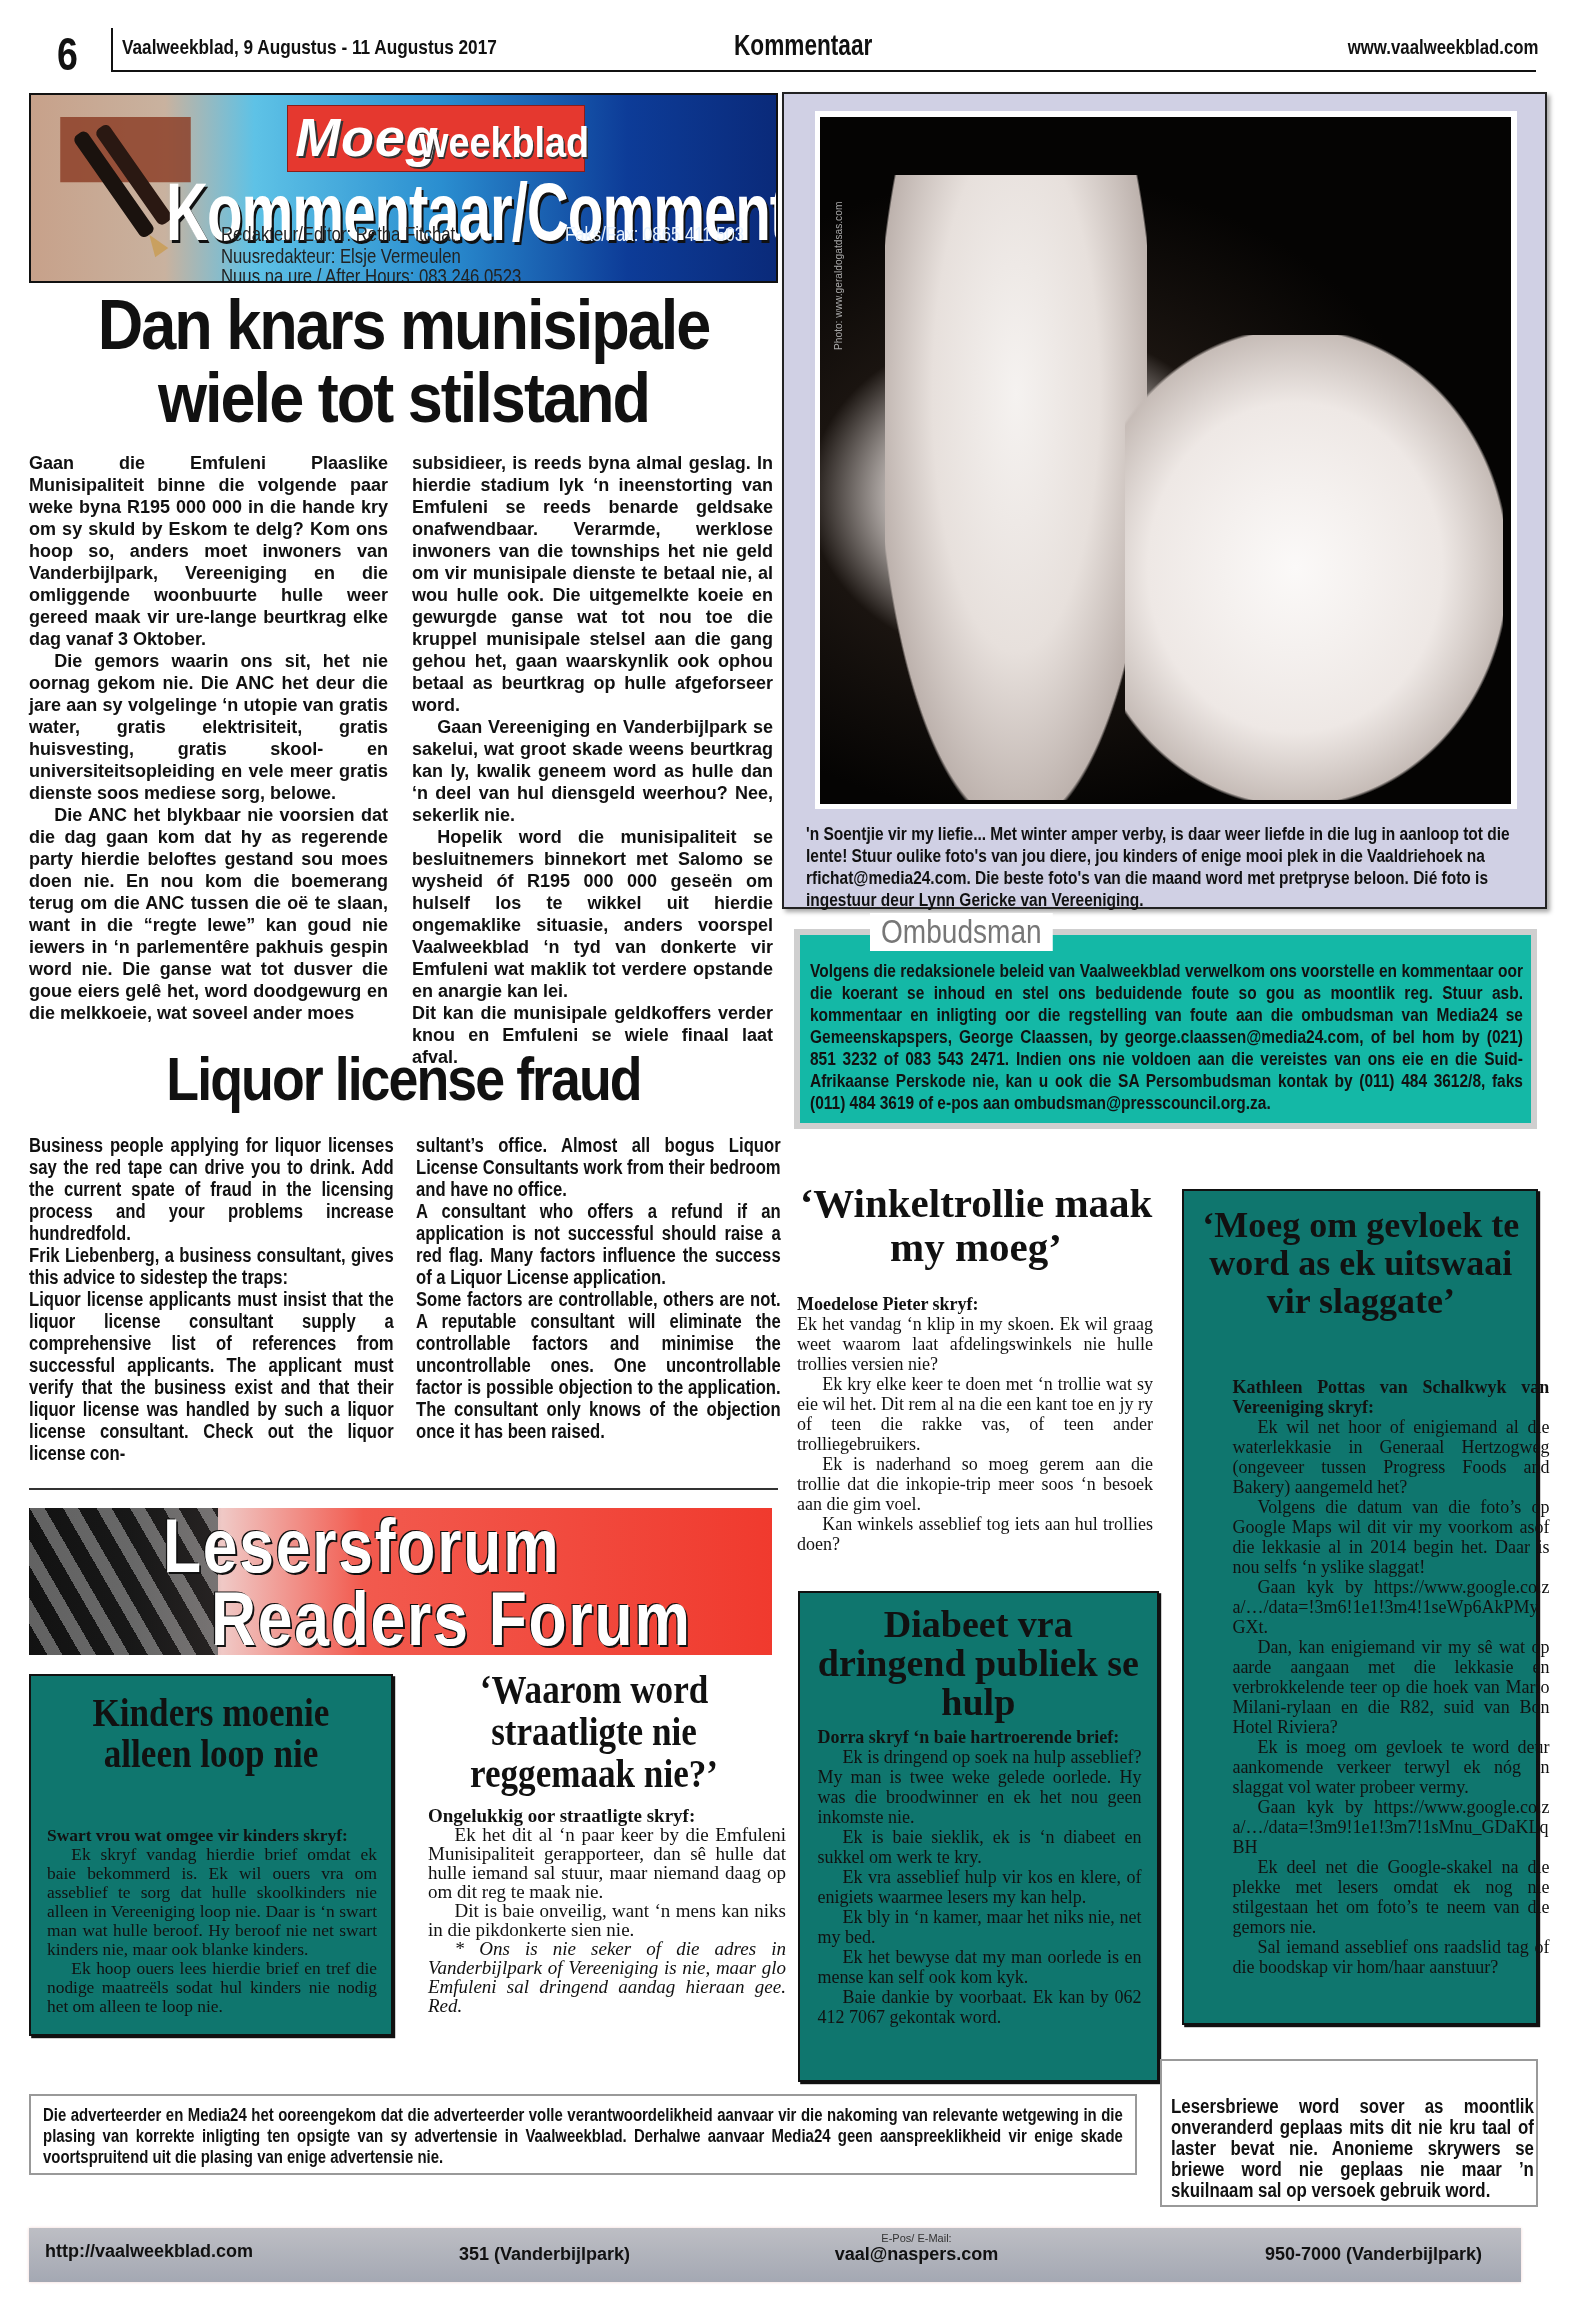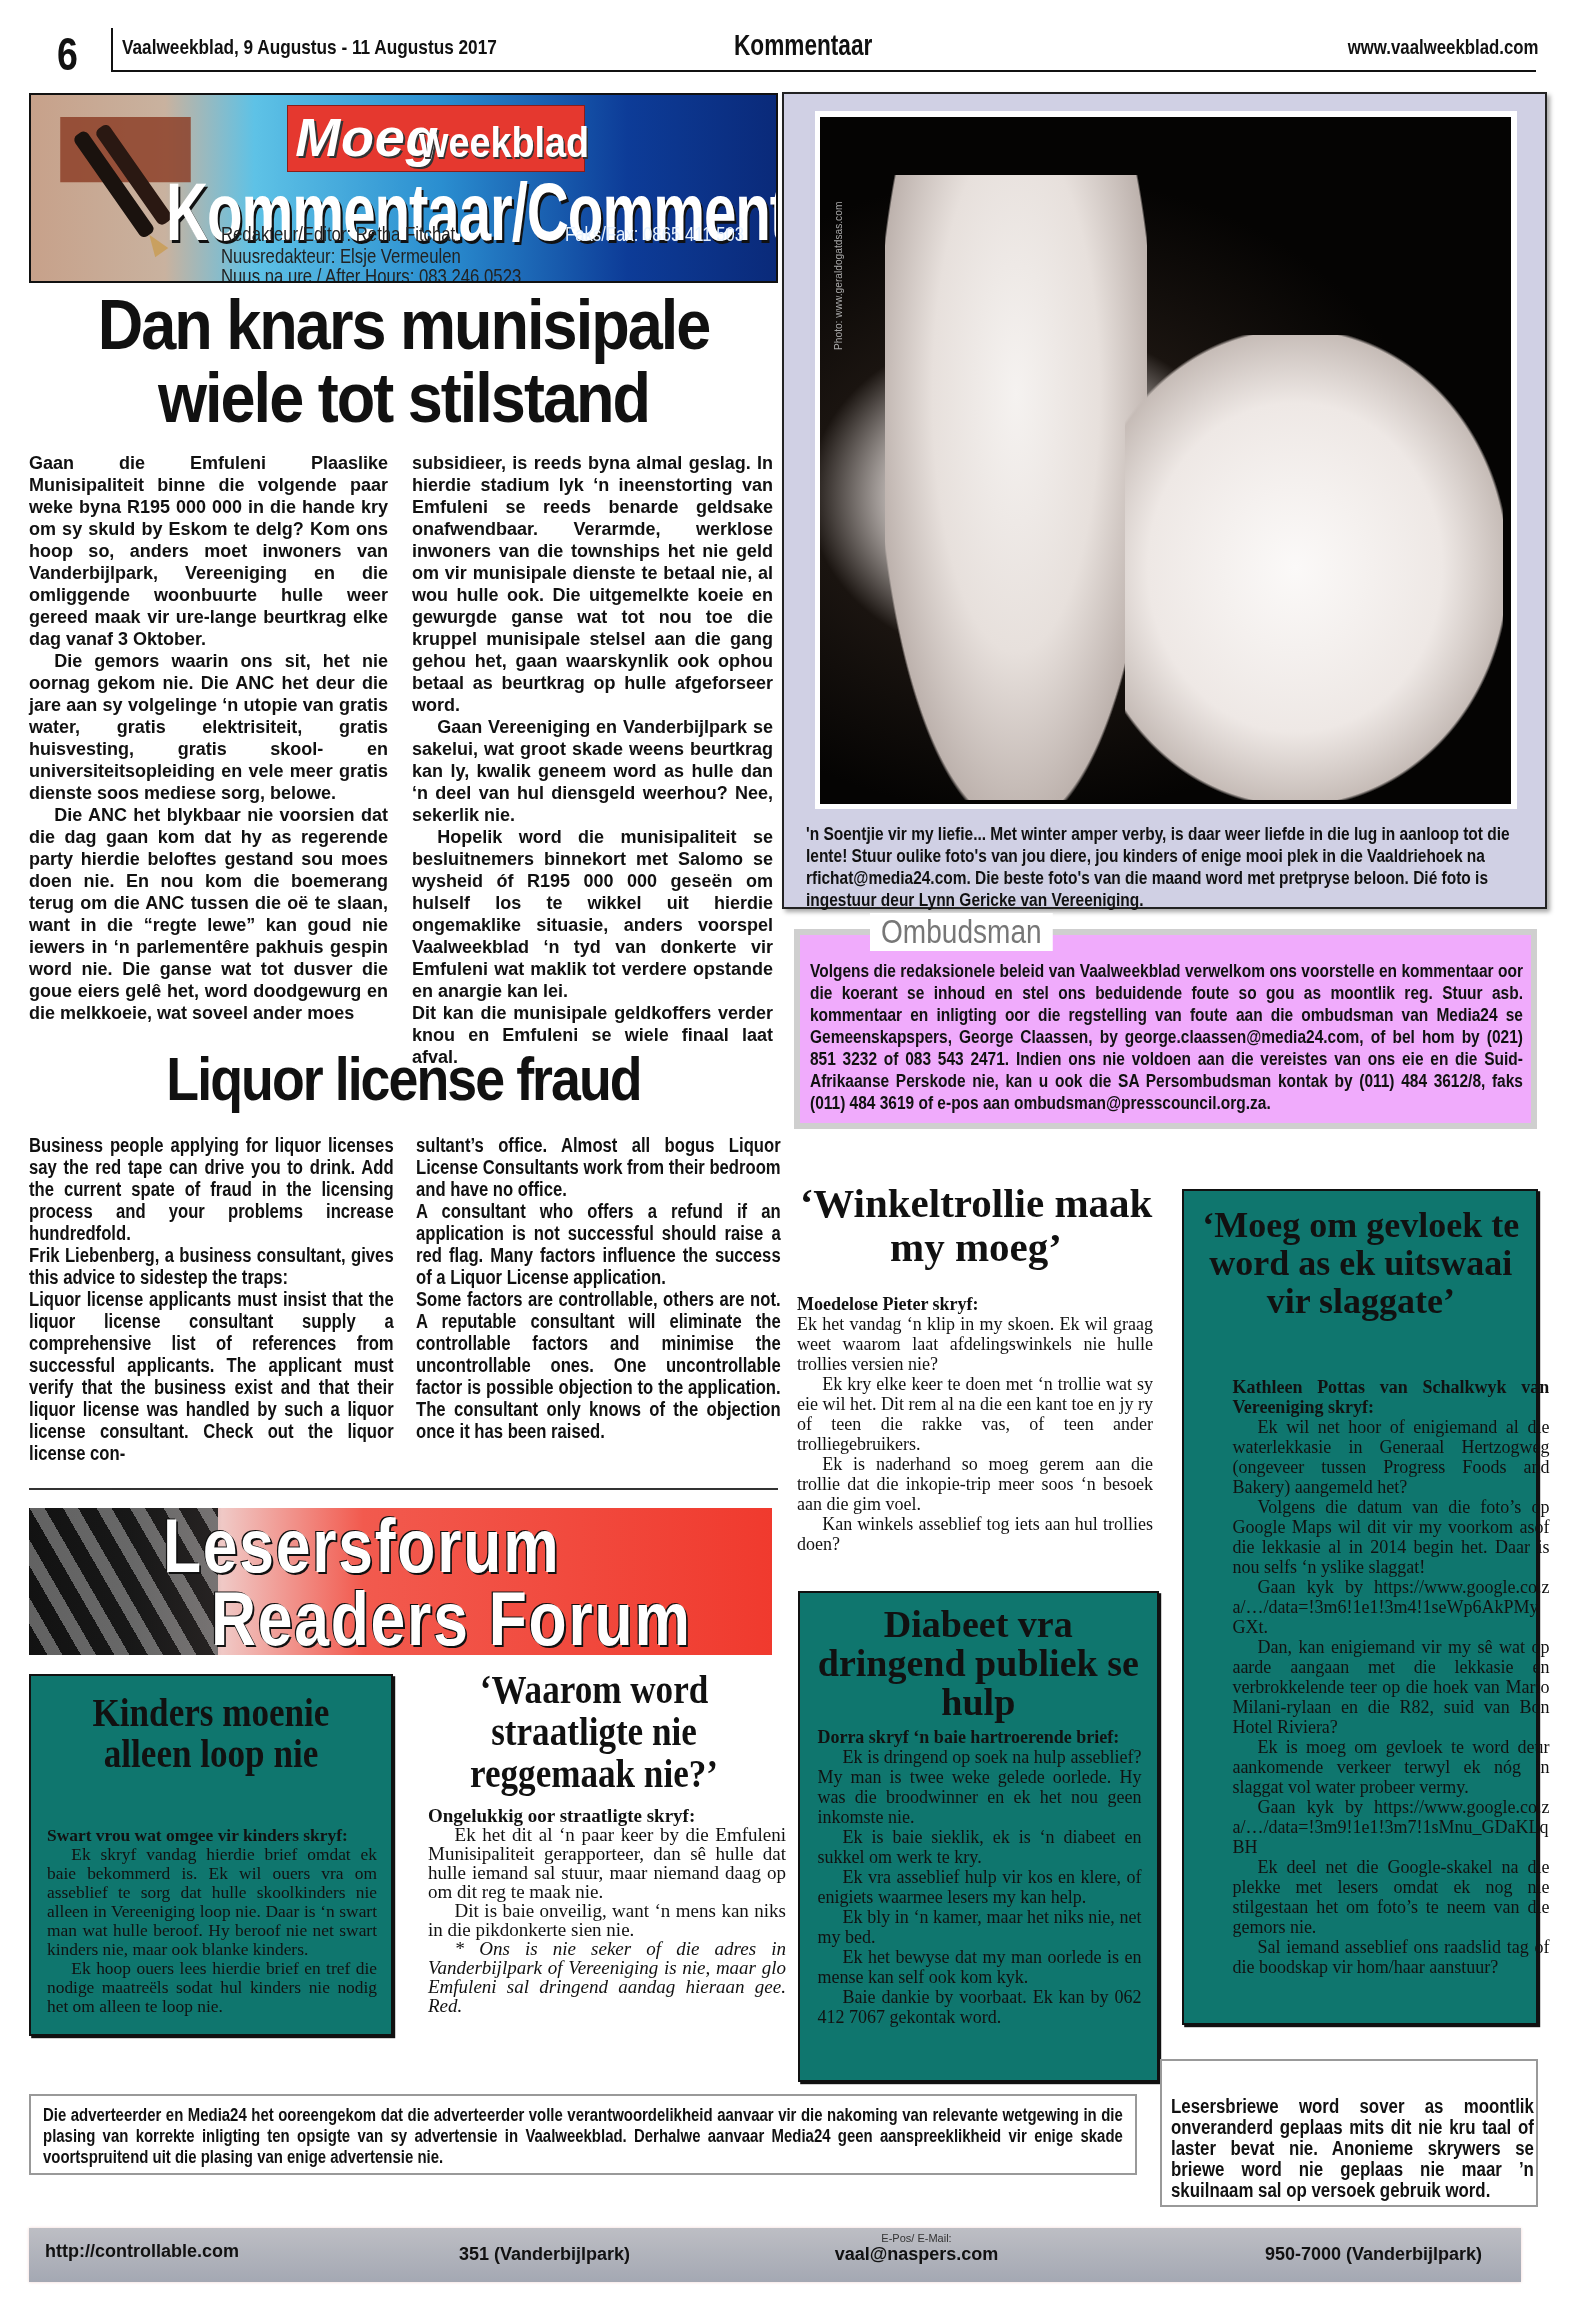--- a/index.html
+++ b/index.html
@@ -42,7 +42,7 @@
   .photo-caption{left:22px;top:729px;width:720px;font-size:18px;line-height:22px;font-weight:bold;transform:scaleX(0.86);transform-origin:left;width:836px;}
 
   
-  .omb{left:794px;top:929px;width:743px;height:200px;border:6.5px solid #cfcfcf;background:#f0abfc;}
+  .omb{left:794px;top:929px;width:743px;height:200px;border:6.5px solid #cfcfcf;background:#14b8a6;}
   .omb-title{left:70px;top:-22px;font-size:33px;color:#777;background:#fff;padding:0 13px;transform:scaleX(0.85);transform-origin:left;}
   .omb-text{left:10.2px;top:25px;width:829px;font-size:18px;line-height:22px;font-weight:bold;text-align:justify;transform:scaleX(0.86);transform-origin:left;}
 

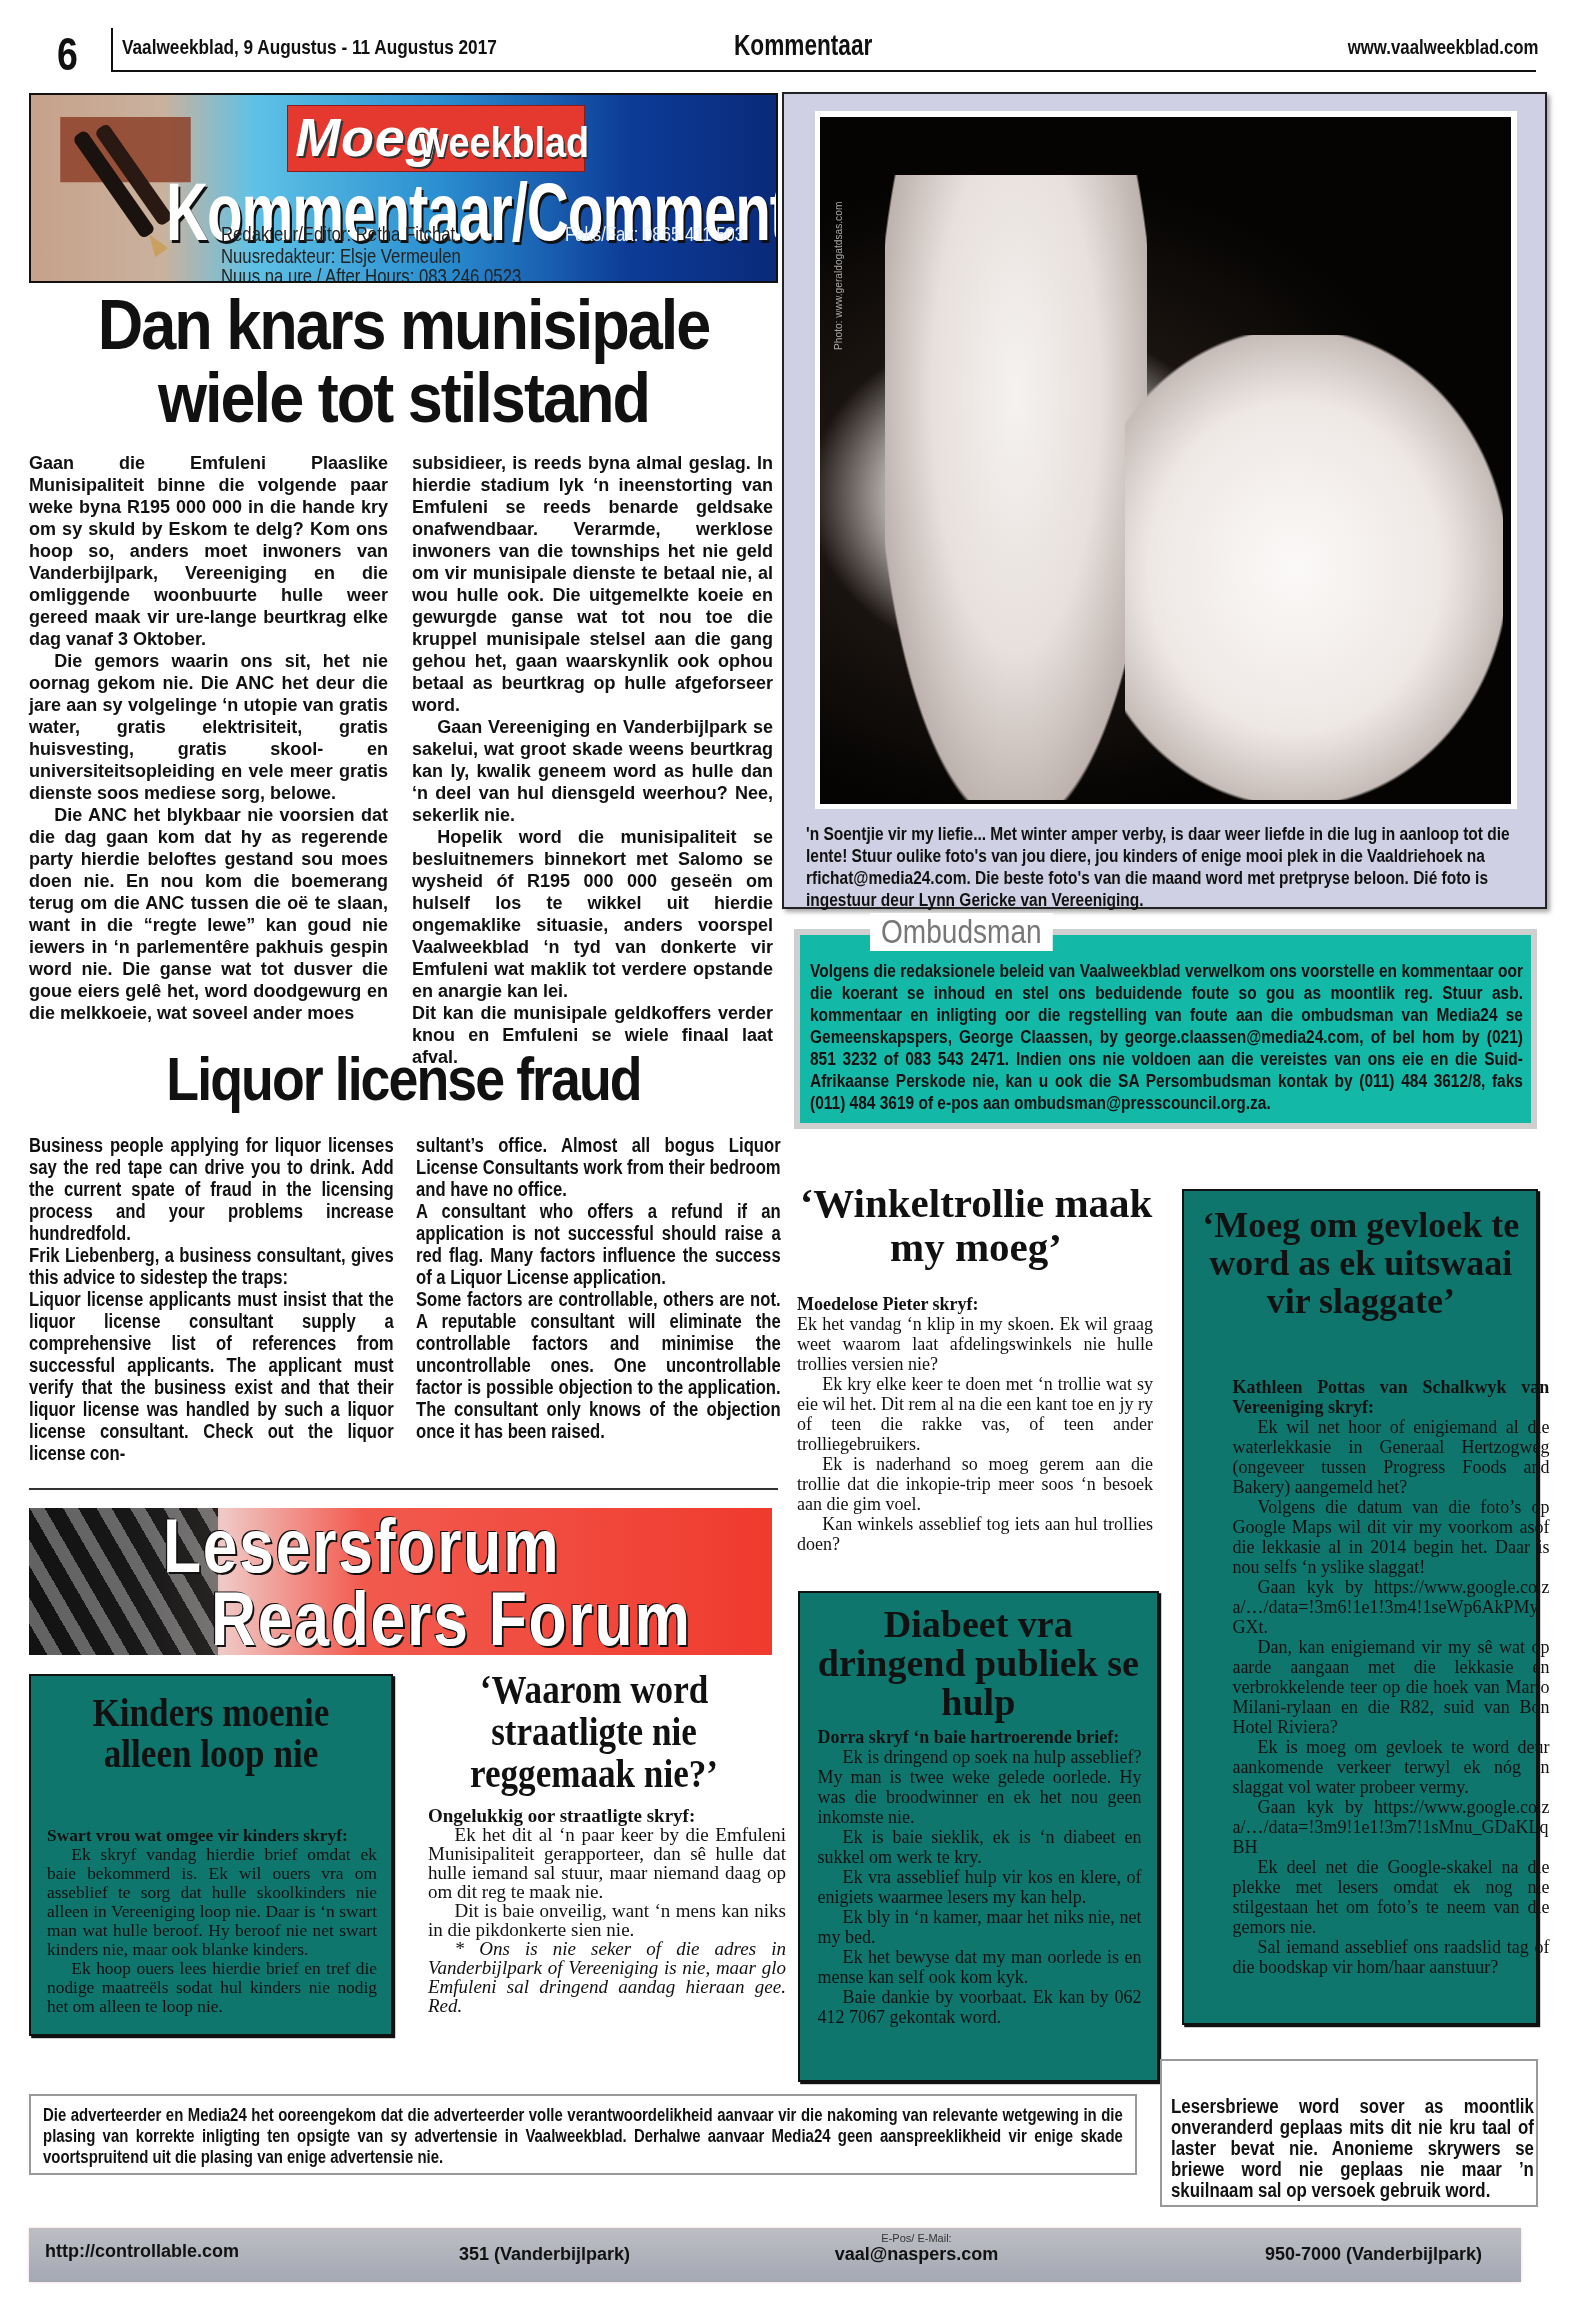--- a/index.html
+++ b/index.html
@@ -205,7 +205,7 @@
 </div>
 
 <div class="abs footer">
-  <div class="abs foot-txt" style="left:16px;top:13px;">http://controllable.com</div>
+  <div class="abs foot-txt" style="left:16px;top:13px;">http://vaalweekblad.com</div>
   <div class="abs foot-txt" style="left:430px;top:16px;">351 (Vanderbijlpark)</div>
   <div class="abs" style="left:793px;top:4.4px;width:189px;text-align:center;">
     <div style="font-size:11px;color:#333;">E-Pos/ E-Mail:</div>

